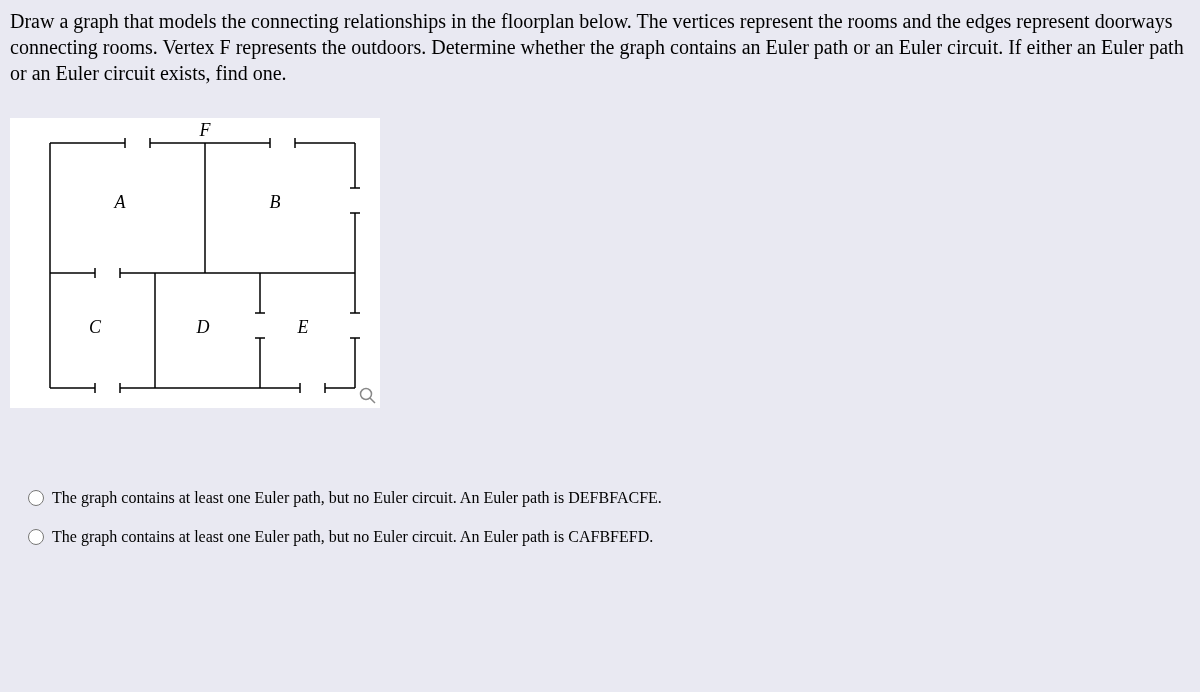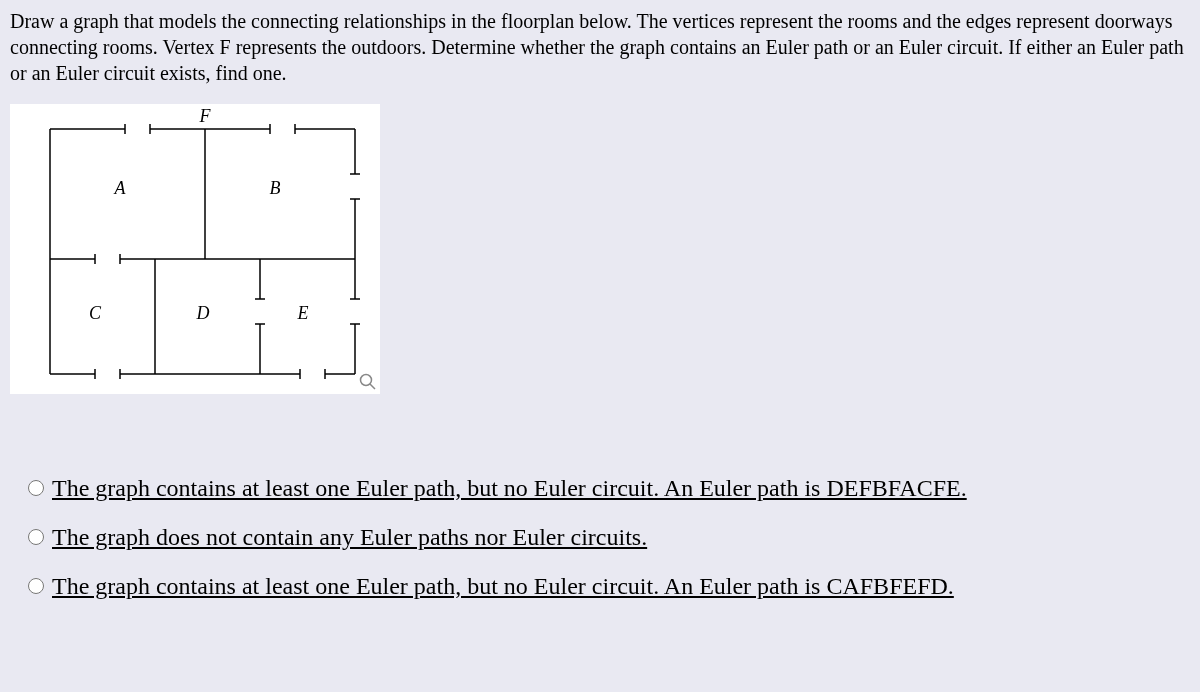--- a/index.html
+++ b/index.html
@@ -18,7 +18,7 @@
     }
     .question-text {
       line-height: 1.3;
-      margin-bottom: 18px;
+      margin-bottom: 32px;
     }
     .floorplan-container {
       background: #fff;

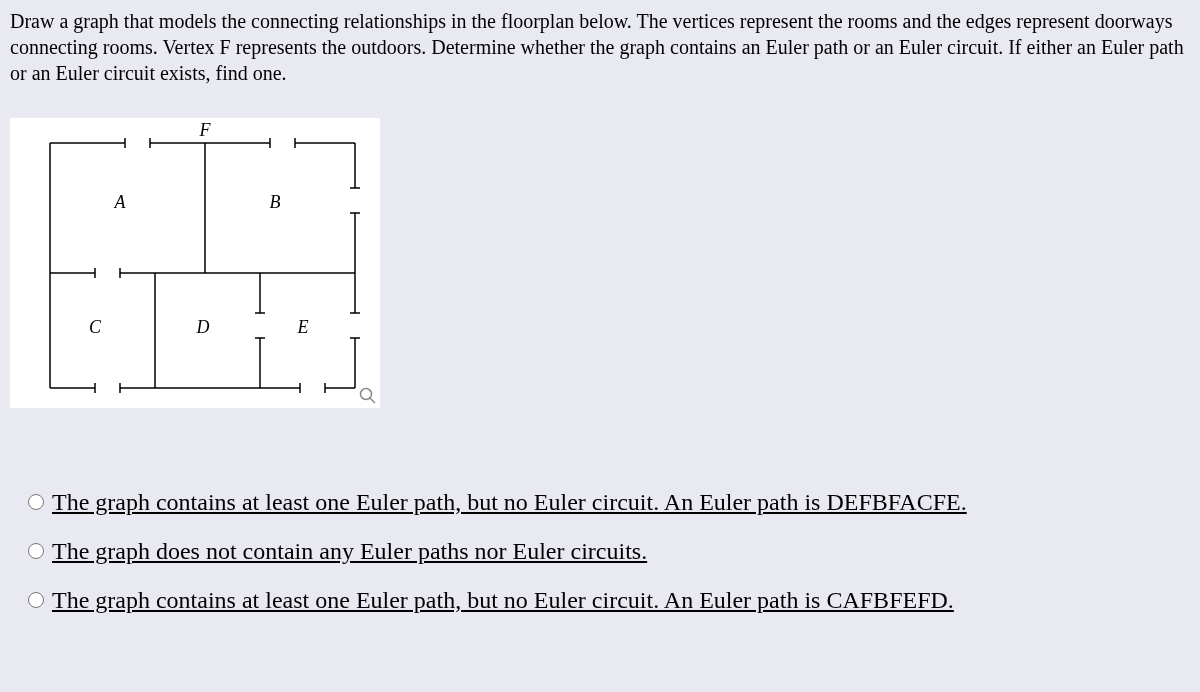--- a/index.html
+++ b/index.html
@@ -52,9 +52,8 @@
       flex-shrink: 0;
     }
     .option-text {
-      font-size: 24px;
+      font-size: 16px;
       line-height: 1.2;
-      text-decoration: underline;
     }
     .magnify-icon {
       position: absolute;

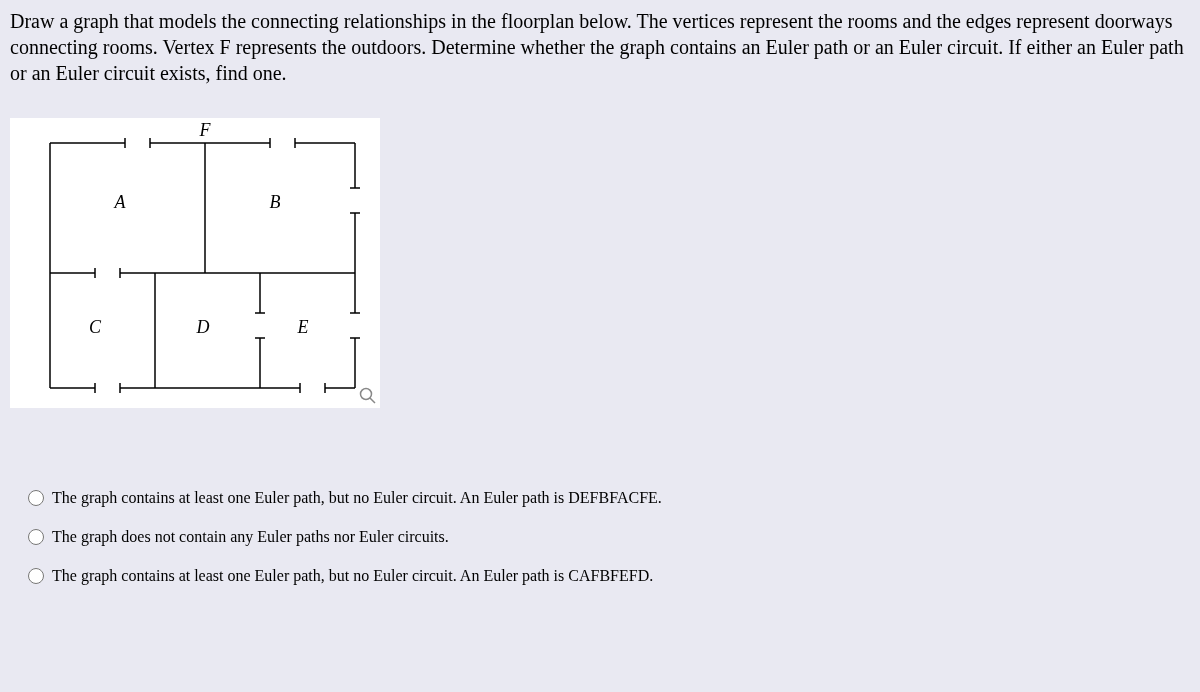--- a/index.html
+++ b/index.html
@@ -136,10 +136,6 @@
   </div>
   <div class="option-row">
     <input type="radio" name="answer" style="">
-    <span class="option-text">The graph does not contain any Euler paths nor Euler circuits.</span>
-  </div>
-  <div class="option-row">
-    <input type="radio" name="answer" style="">
     <span class="option-text">The graph contains at least one Euler path, but no Euler circuit. An Euler path is CAFBFEFD.</span>
   </div>
 </div>

